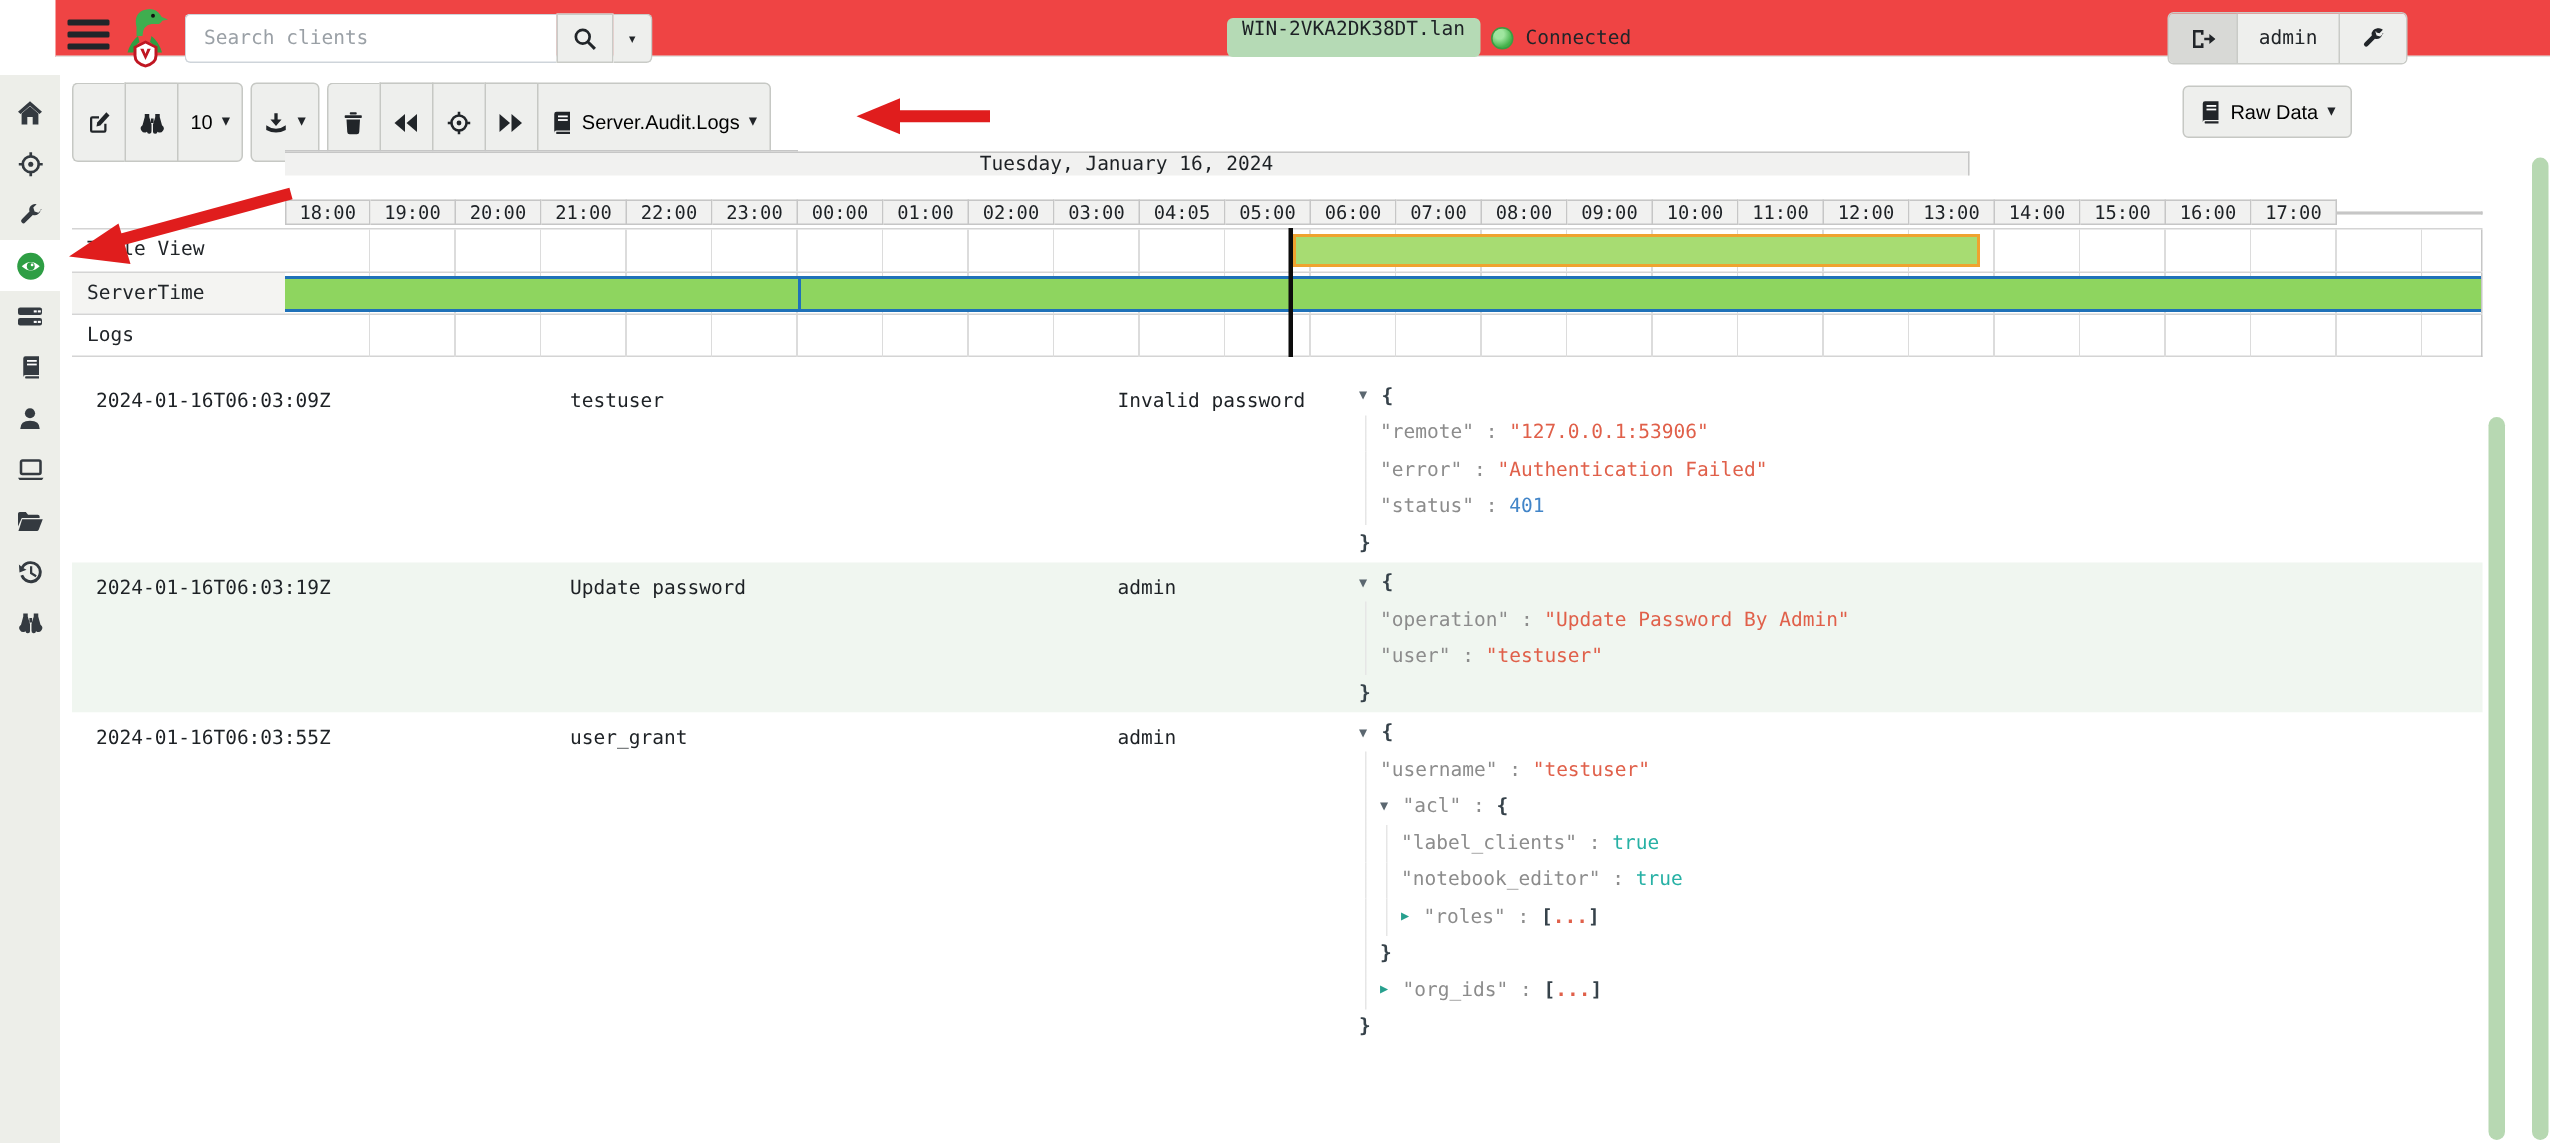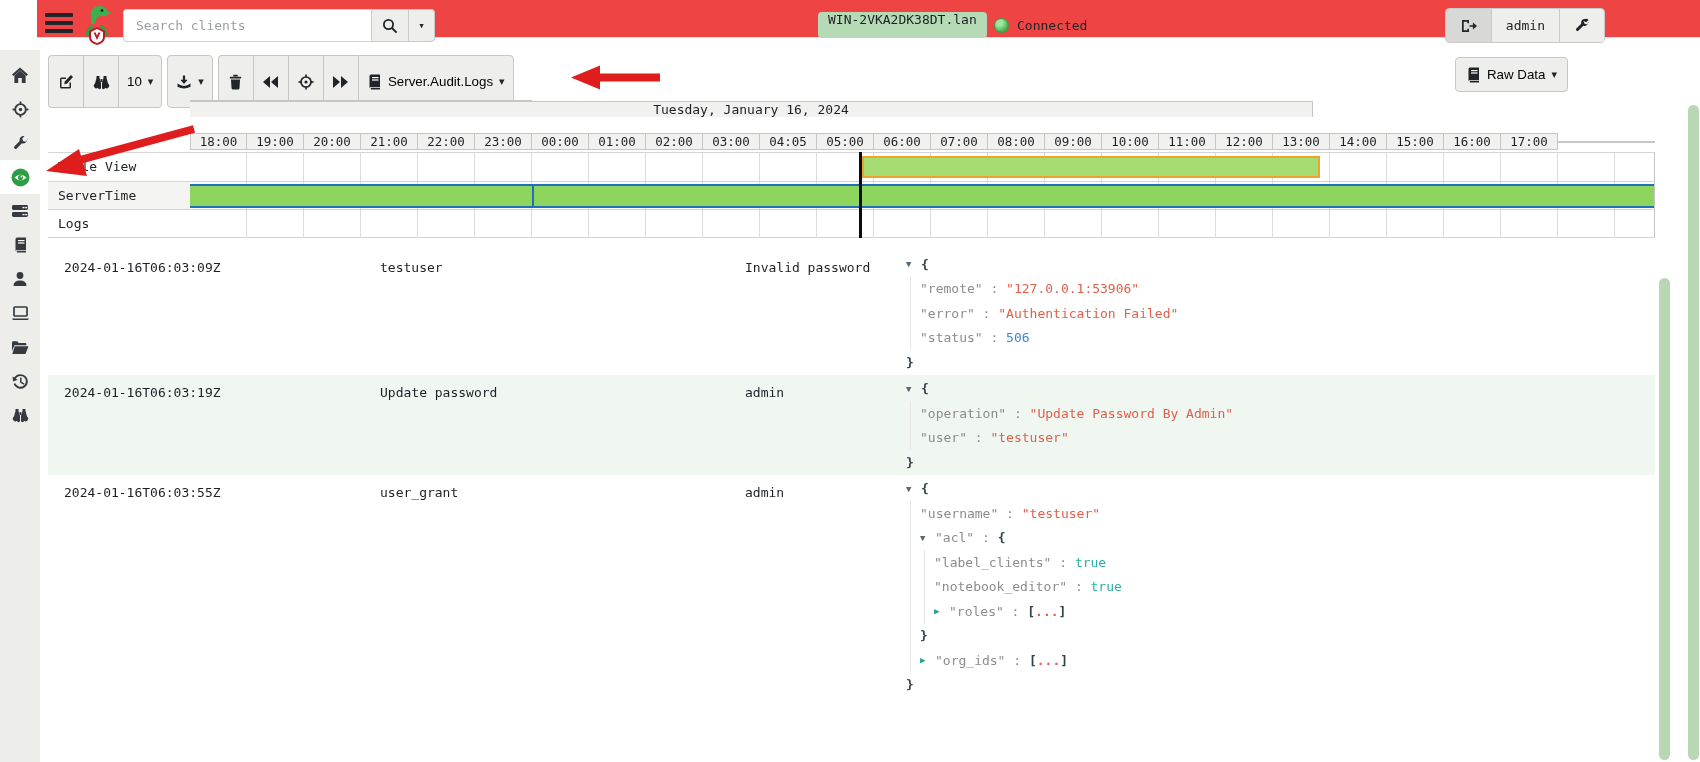--- a/index.html
+++ b/index.html
@@ -458,7 +458,7 @@
             <div class="jline"><span class="jarw">▼</span><span class="jbrace">{</span></div>
             <div class="jline"><span class="ind"></span><span class="jk">"remote"</span><span class="jc"> : </span><span class="js">"127.0.0.1:53906"</span></div>
             <div class="jline"><span class="ind"></span><span class="jk">"error"</span><span class="jc"> : </span><span class="js">"Authentication Failed"</span></div>
-            <div class="jline"><span class="ind"></span><span class="jk">"status"</span><span class="jc"> : </span><span class="jn">506</span></div>
+            <div class="jline"><span class="ind"></span><span class="jk">"status"</span><span class="jc"> : </span><span class="jn">401</span></div>
             <div class="jline"><span class="jbrace">}</span></div>
           </div>
         </div>

